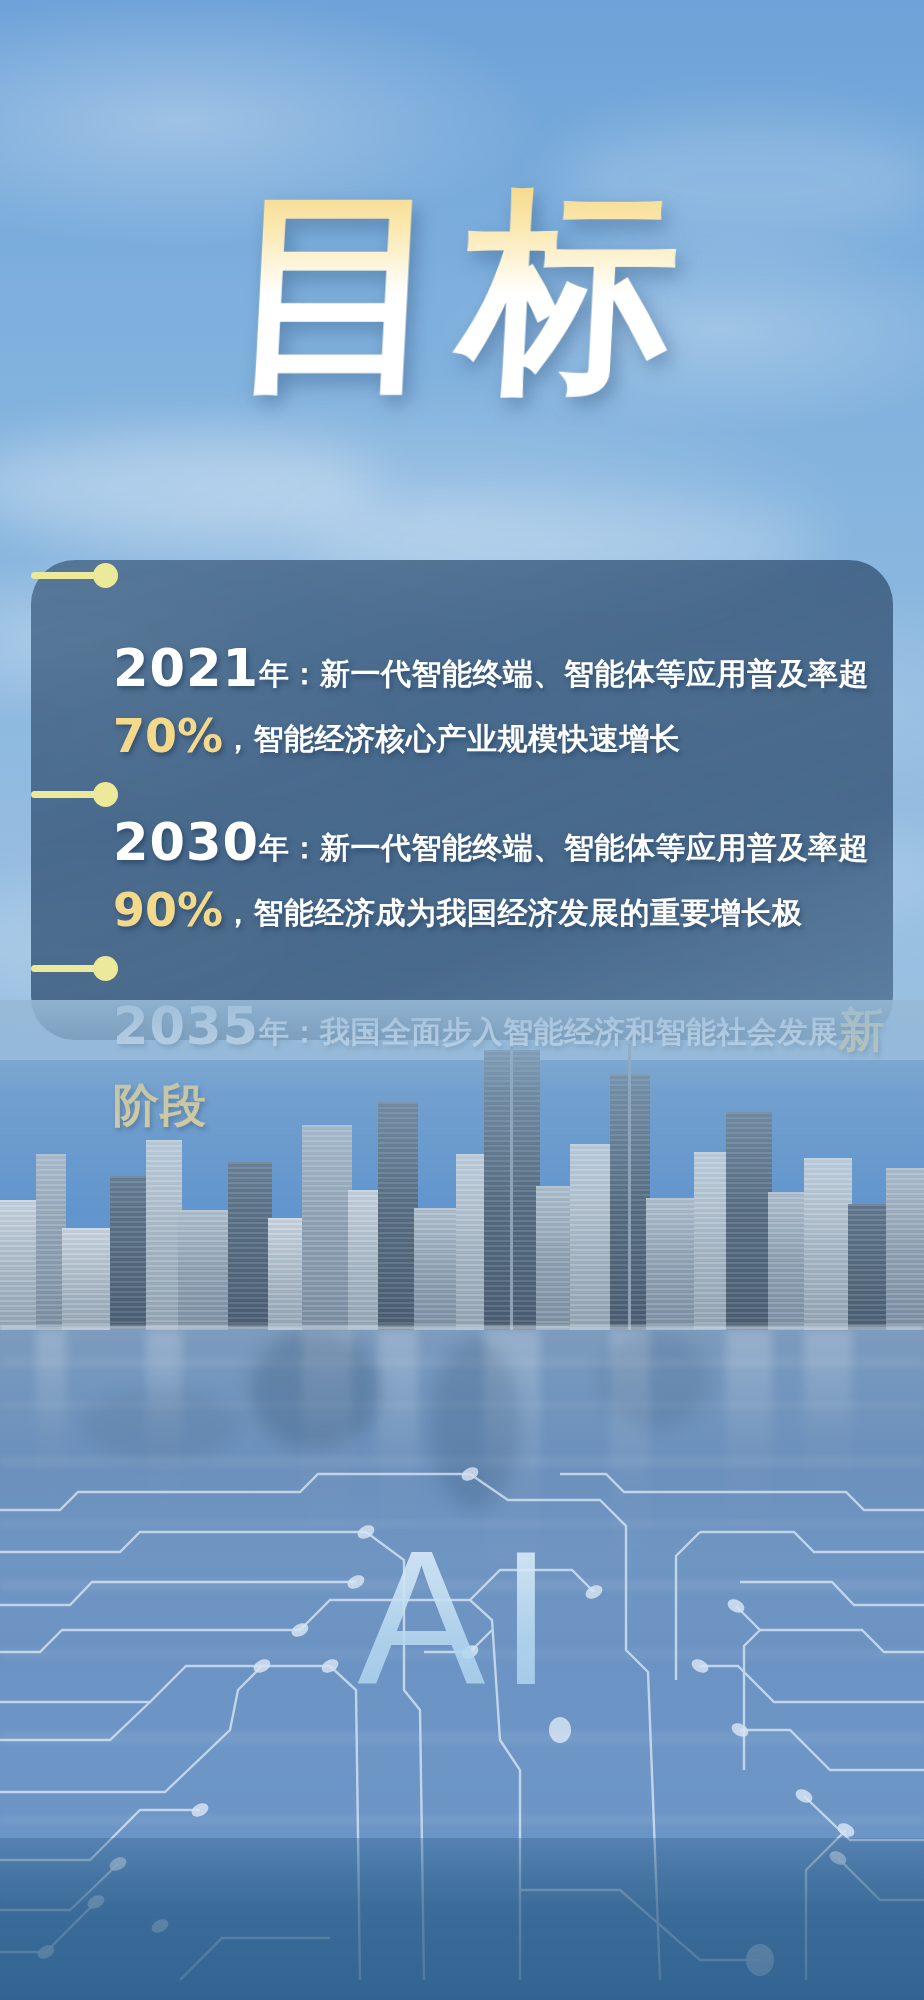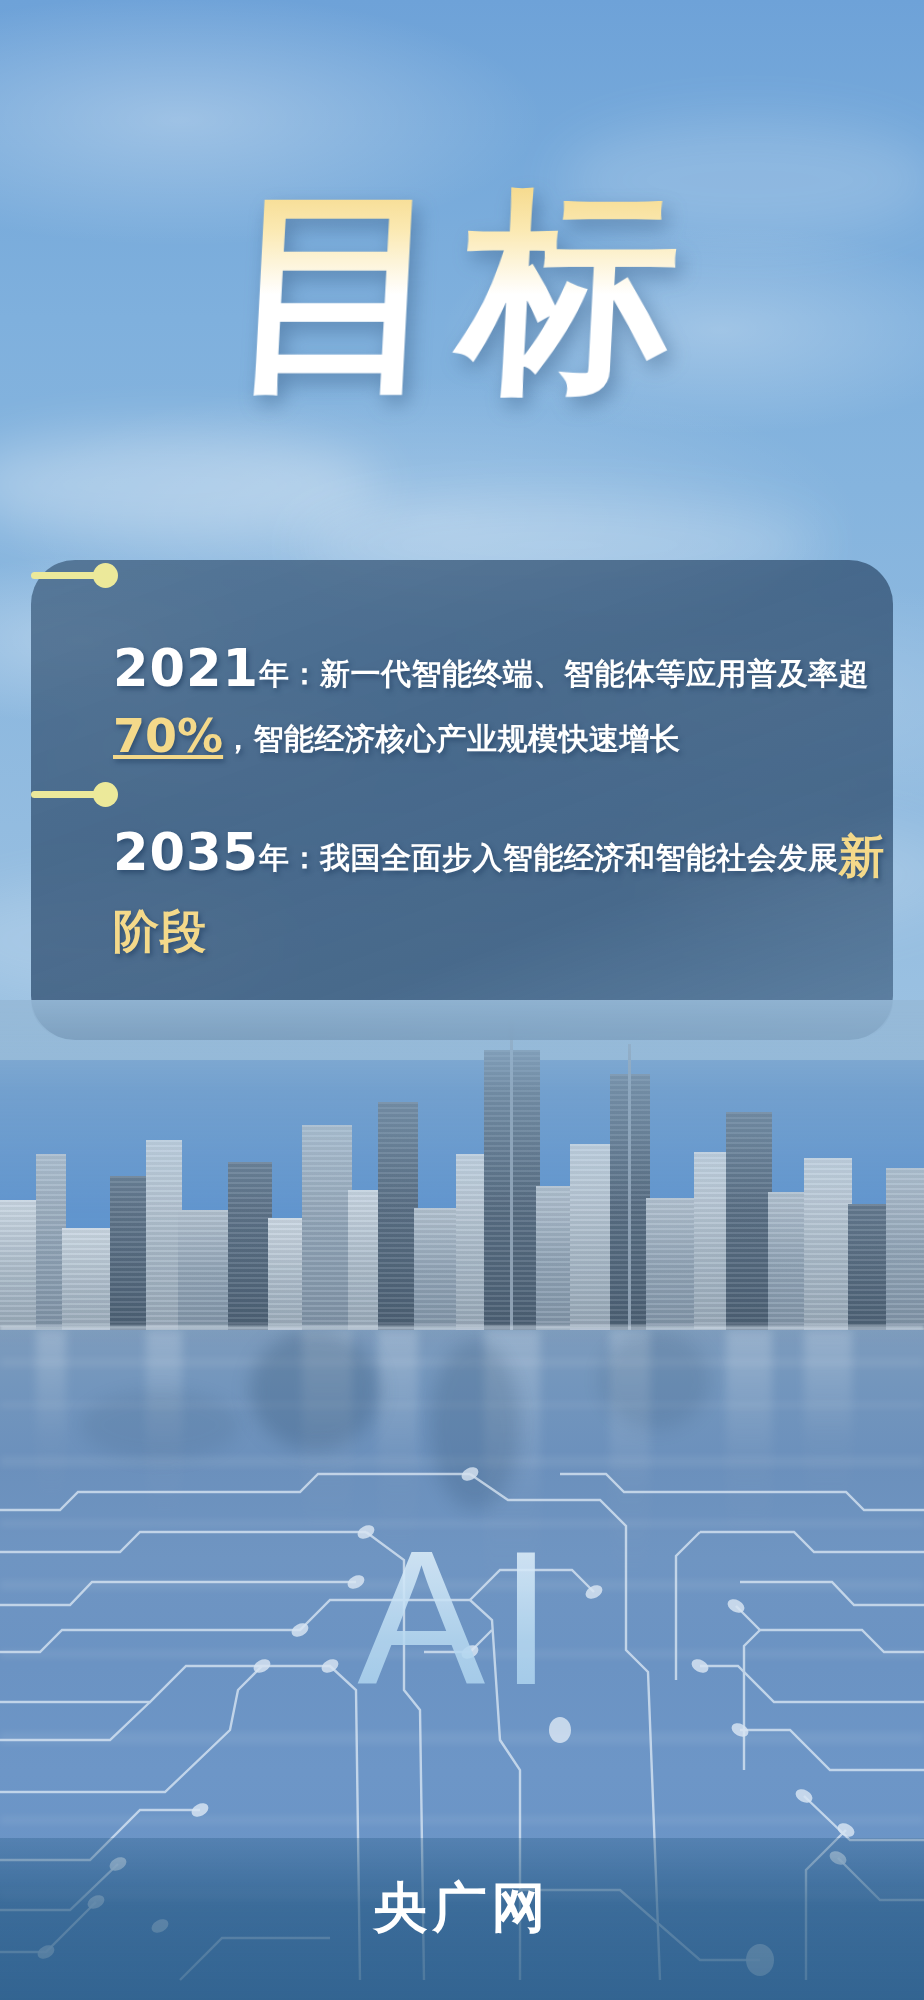--- a/index.html
+++ b/index.html
@@ -111,7 +111,7 @@
   .pct{
     color:#f4d98a;font-size:46px;font-weight:bold;
     font-family:"DejaVu Sans","Liberation Sans",sans-serif;
-    vertical-align:-3px;letter-spacing:0;text-decoration:underline;
+    vertical-align:-3px;letter-spacing:0;
   }
   .hl{
     color:#f4d98a;font-size:46px;font-weight:bold;

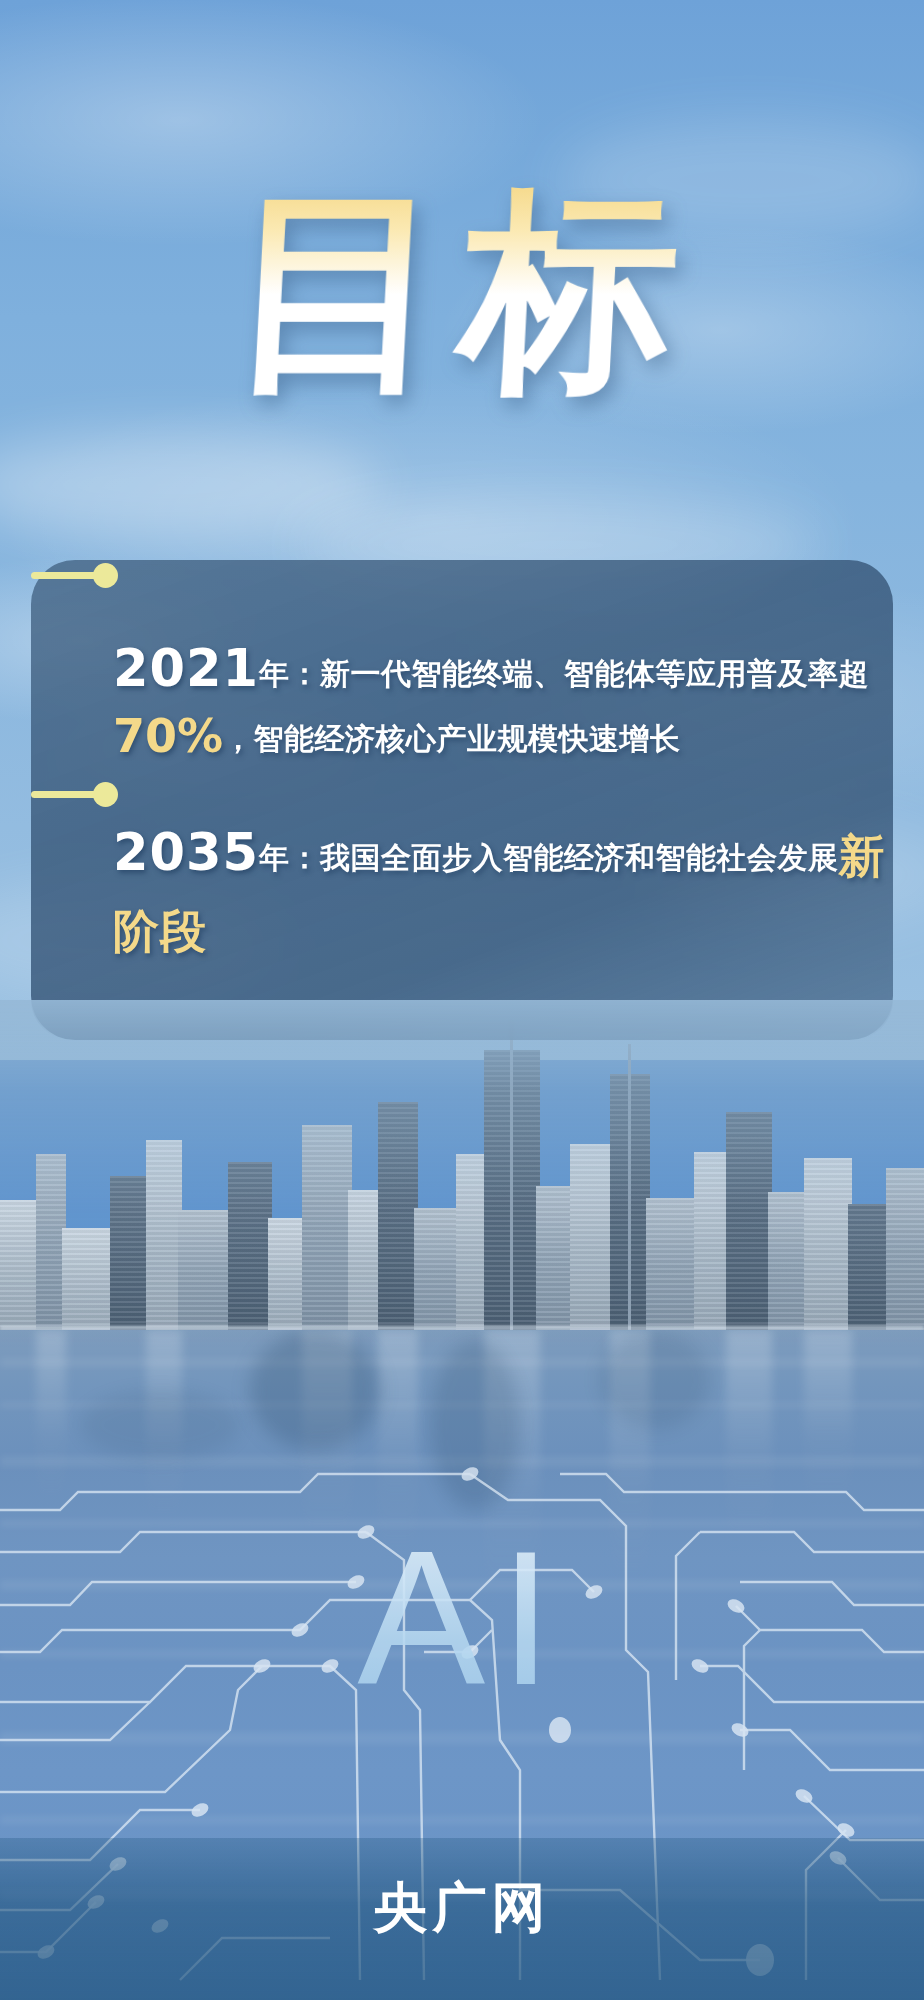--- a/index.html
+++ b/index.html
@@ -286,6 +286,15 @@
       </p>
     </div>
 
+    <div class="item" style="padding-top:38px;">
+      <div class="marker">
+        <span class="bar"></span>
+          <span class="dot"></span>
+      </div>
+      <p class="para">
+        <span class="yr">2030</span><span>年：新一代智能终端、智能体等应用普及率超</span><span class="pct">90%</span><span>，智能经济成为我国经济发展的重要增长极</span>
+      </p>
+    </div>
 
     <div class="item" style="padding-top:40px;">
       <div class="marker">

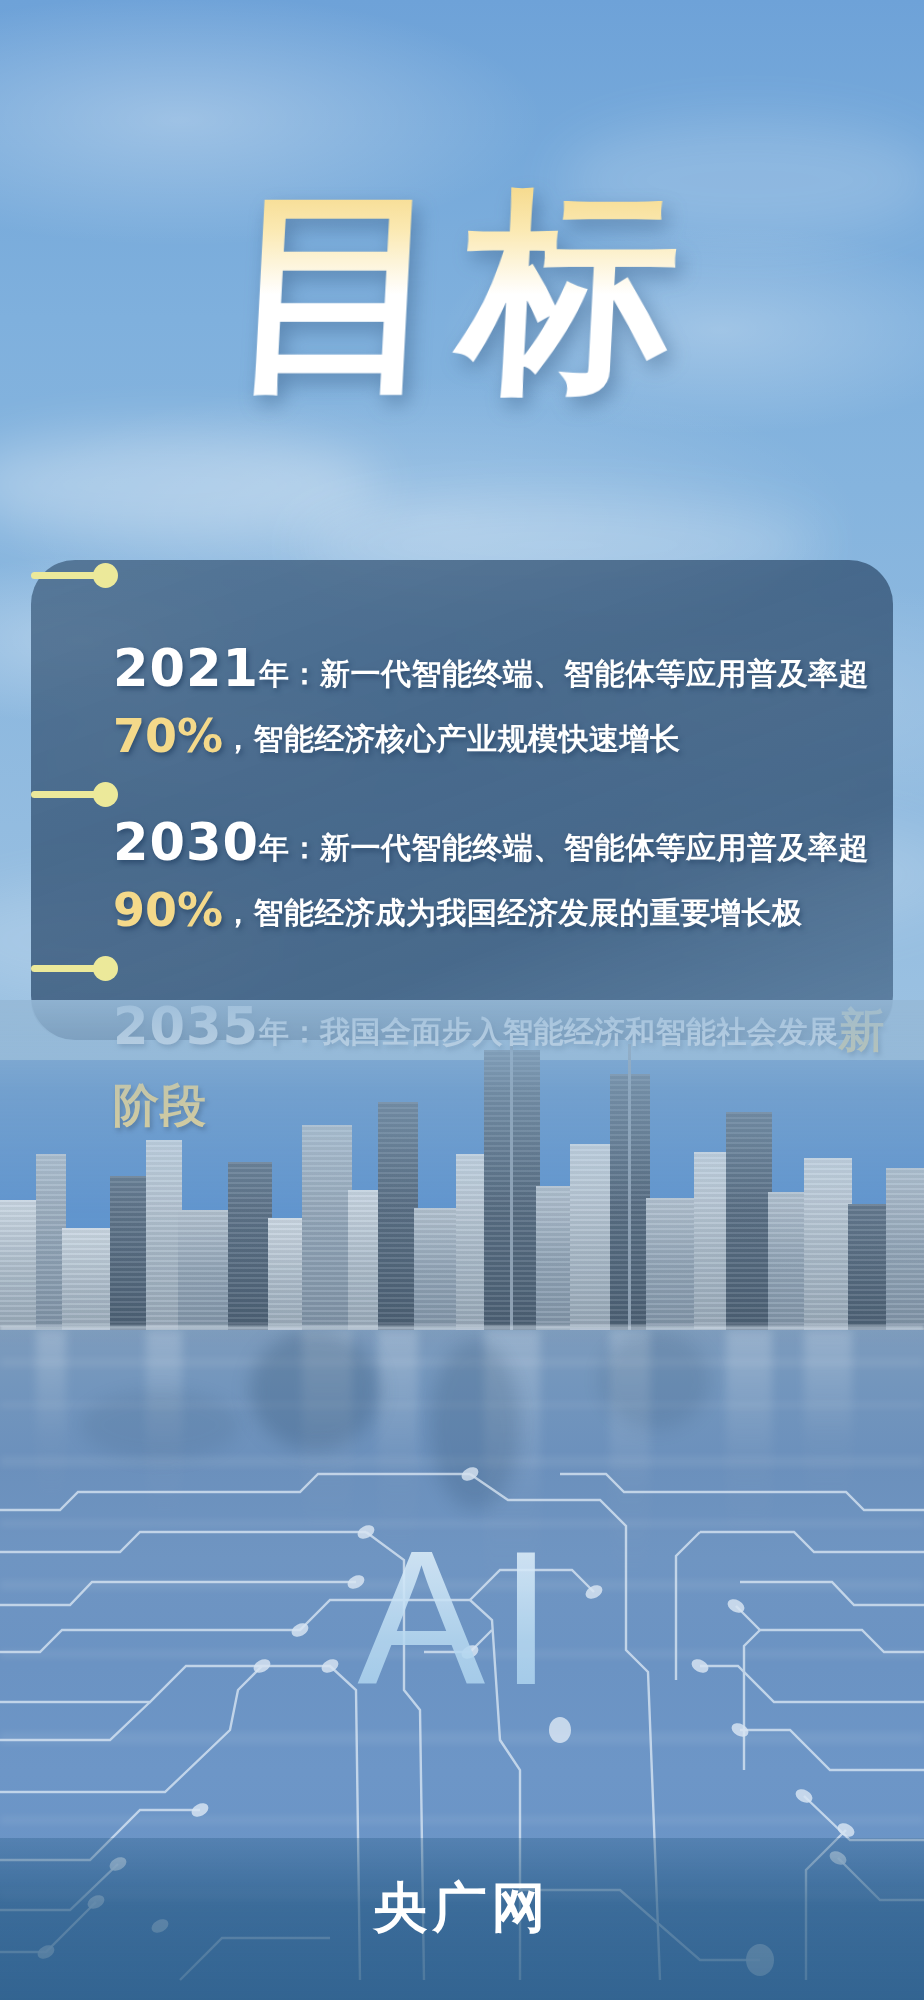--- a/index.html
+++ b/index.html
@@ -311,7 +311,6 @@
   <div class="ai">AI</div>
 
   <div class="logo-band"></div>
-  <div class="logo">央广网</div>
 
 </div>
 

